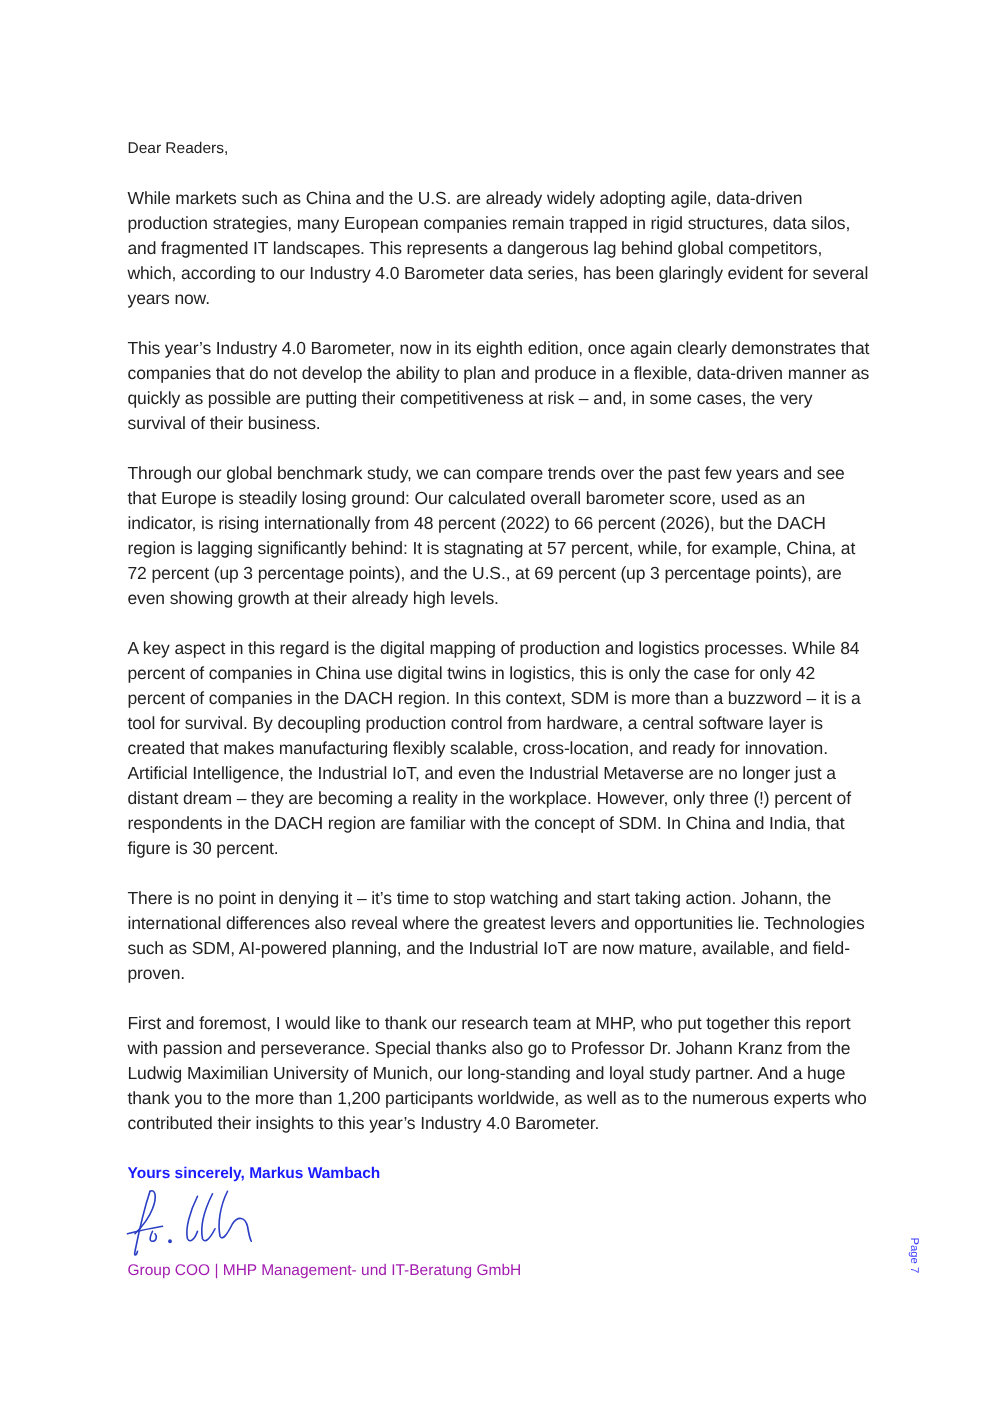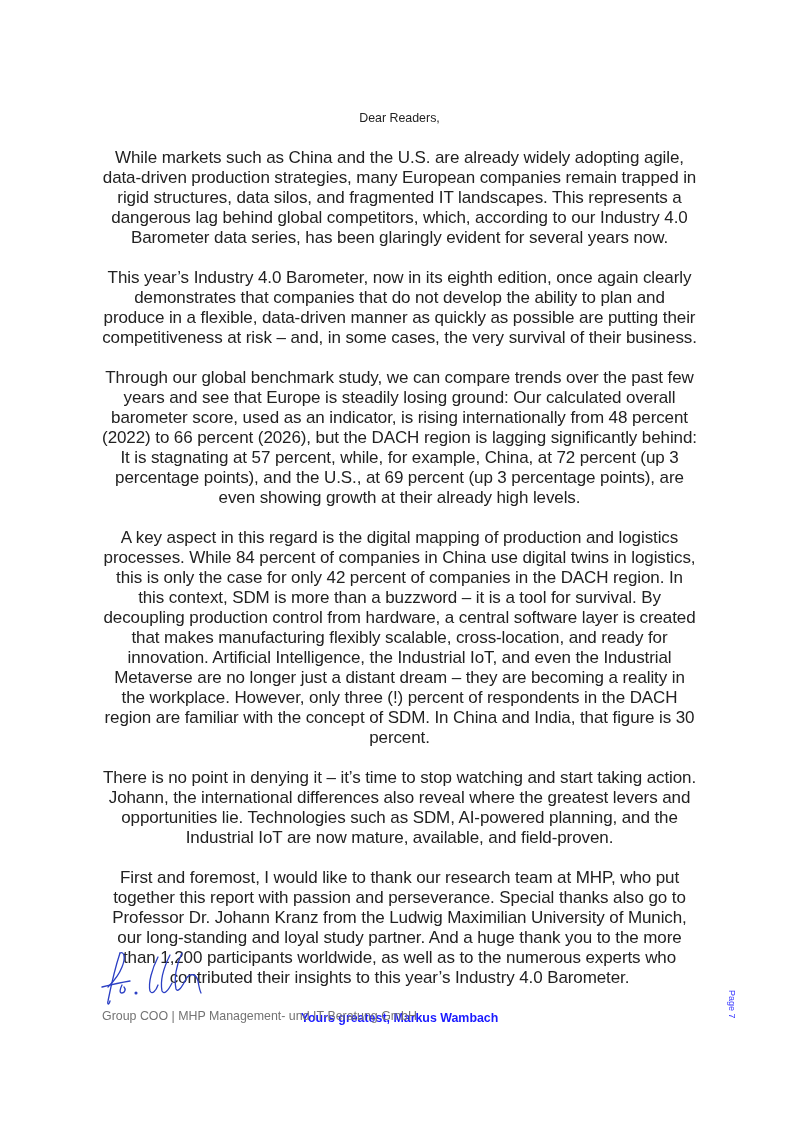--- a/index.html
+++ b/index.html
@@ -20,7 +20,6 @@
     left: 102px;
     top: 108px;
     width: 595px;
-    text-align: center;
   }
   .salutation {
     font-size: 12.4px;

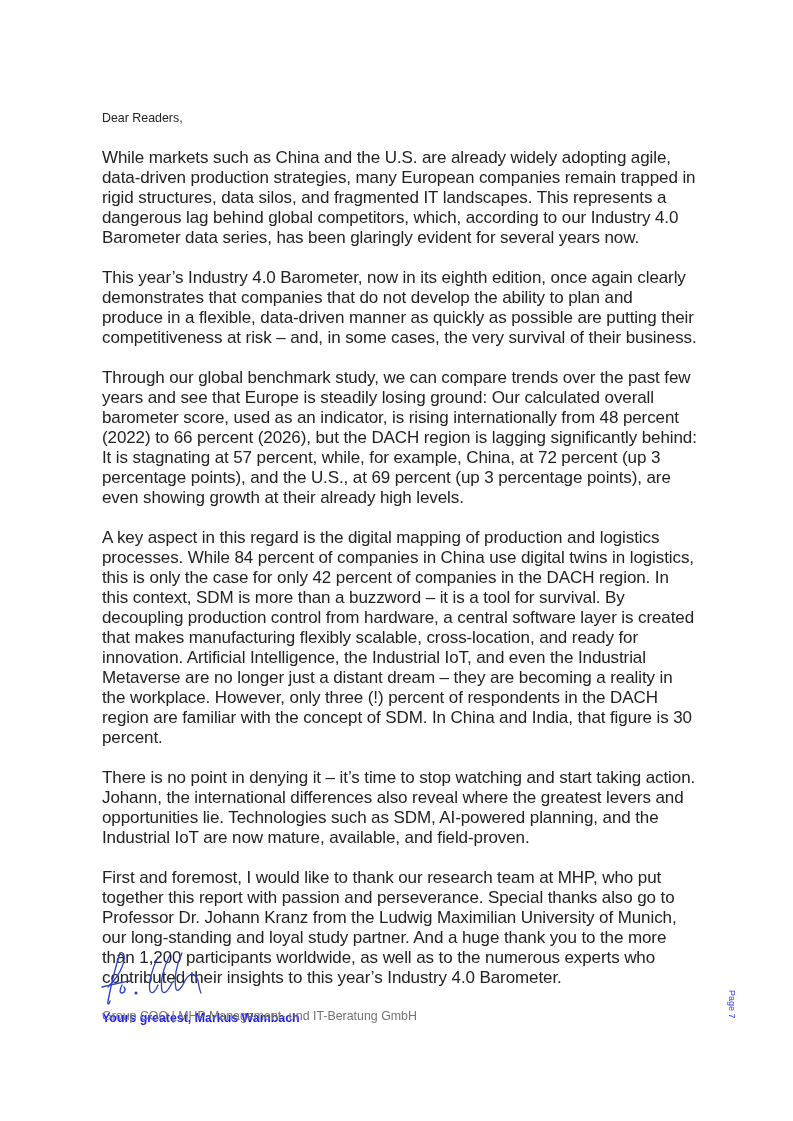--- a/index.html
+++ b/index.html
@@ -27,7 +27,7 @@
     margin: 0 0 20px 0;
   }
   .para {
-    font-size: 17px;
+    font-size: 14px;
     line-height: 20px;
     margin: 0 0 20px 0;
     letter-spacing: -0.1px;

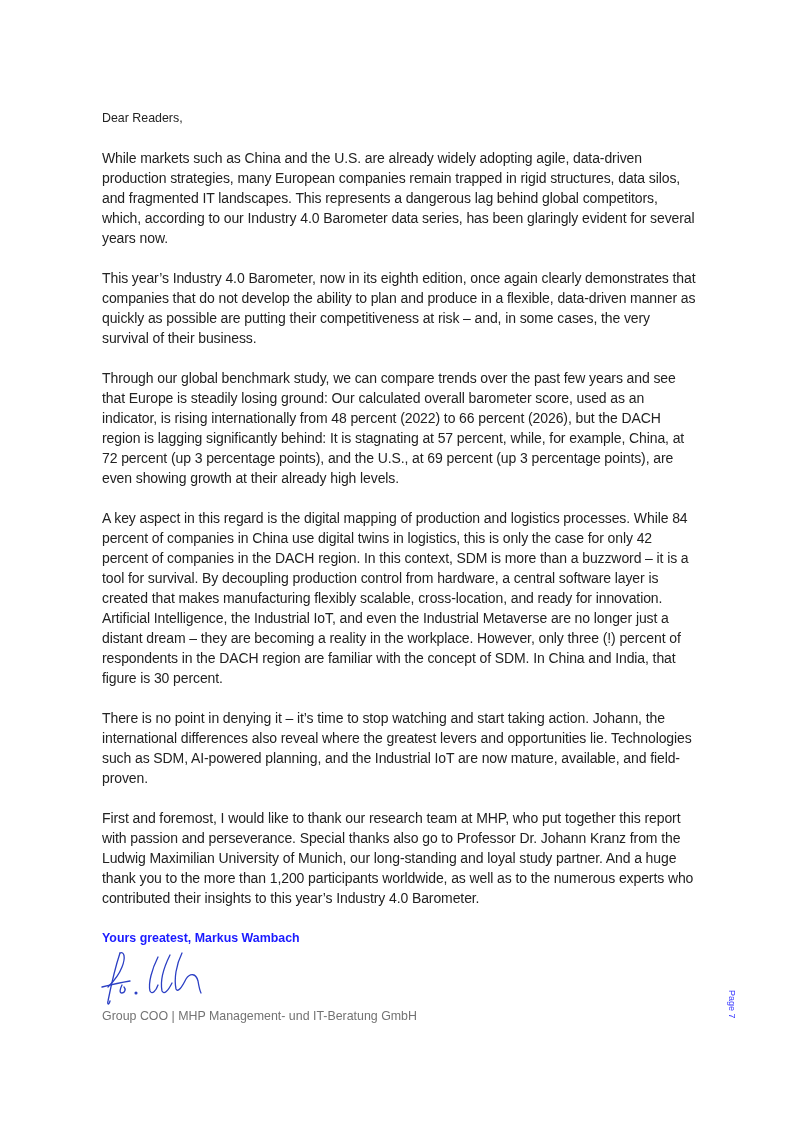--- a/index.html
+++ b/index.html
@@ -80,7 +80,7 @@
   <p class="para">A key aspect in this regard is the digital mapping of production and logistics processes. While 84 percent of companies in China use digital twins in logistics, this is only the case for only 42 percent of companies in the DACH region. In this context, SDM is more than a buzzword – it is a tool for survival. By decoupling production control from hardware, a central software layer is created that makes manufacturing flexibly scalable, cross-location, and ready for innovation. Artificial Intelligence, the Industrial IoT, and even the Industrial Metaverse are no longer just a distant dream – they are becoming a reality in the workplace. However, only three (!) percent of respondents in the DACH region are familiar with the concept of SDM. In China and India, that figure is 30 percent.</p>
   <p class="para">There is no point in denying it – it’s time to stop watching and start taking action. Johann, the international differences also reveal where the greatest levers and opportunities lie. Technologies such as SDM, AI-powered planning, and the Industrial IoT are now mature, available, and field-proven.</p>
   <p class="para">First and foremost, I would like to thank our research team at MHP, who put together this report with passion and perseverance. Special thanks also go to Professor Dr. Johann Kranz from the Ludwig Maximilian University of Munich, our long-standing and loyal study partner. And a huge thank you to the more than 1,200 participants worldwide, as well as to the numerous experts who contributed their insights to this year’s Industry 4.0 Barometer.</p>
-  <p class="closing">Yours greatest, Markus Wambach</p>
+  <p class="closing">Yours sincerely, Markus Wambach</p>
 </div>
 
 <div class="signature">

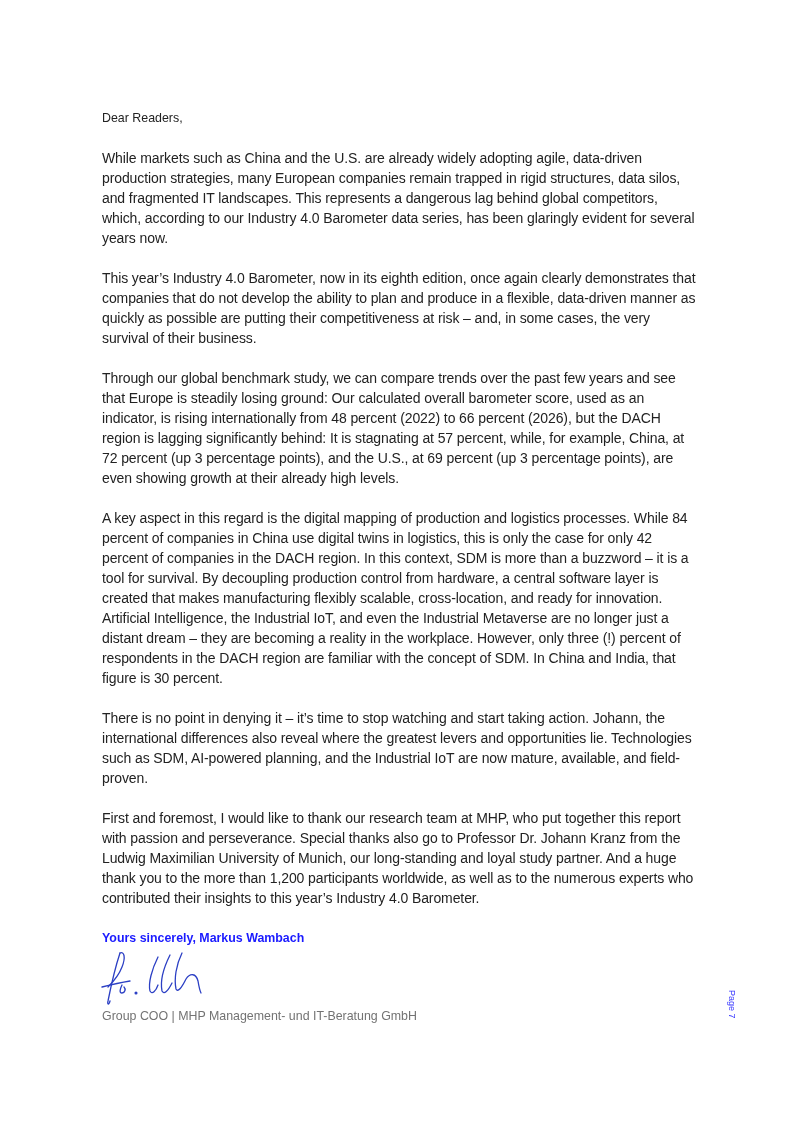--- a/index.html
+++ b/index.html
@@ -56,7 +56,7 @@
     top: 1007px;
     font-size: 12.4px;
     line-height: 18px;
-    color: #737373;
+    color: #a21caf;
   }
   .page-number {
     position: absolute;

